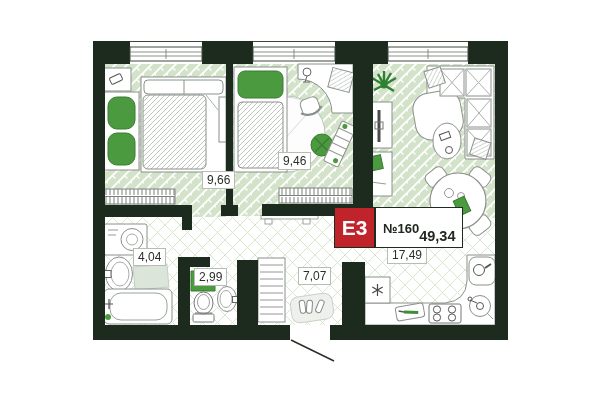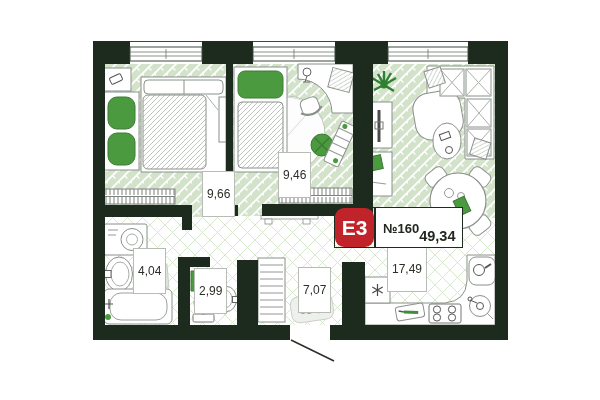--- a/index.html
+++ b/index.html
@@ -18,7 +18,7 @@
   .stage svg{position:absolute;left:0;top:0;}
   .room-label{
     position:absolute;background:#ffffff;border:1px solid #b7bdb5;
-    color:#2a2f27;font-size:12px;line-height:14px;padding:15px 4px;
+    color:#2a2f27;font-size:12px;line-height:14px;padding:1px 4px;
     white-space:nowrap;z-index:5;
   }
   .unit-badge{

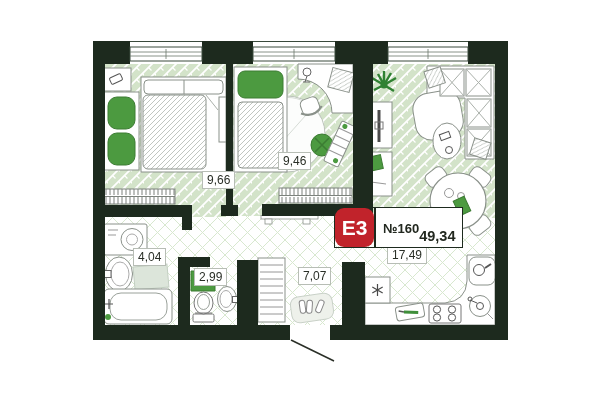--- a/index.html
+++ b/index.html
@@ -28,7 +28,7 @@
   .unit-badge .type{
     width:39px;height:39px;background:var(--red);color:#ffffff;
     display:flex;align-items:center;justify-content:center;
-    font-size:21px;font-weight:bold;border-radius:9px;
+    font-size:21px;font-weight:bold;
   }
   .unit-badge .info{
     background:#ffffff;border-left:2px solid var(--wall);

